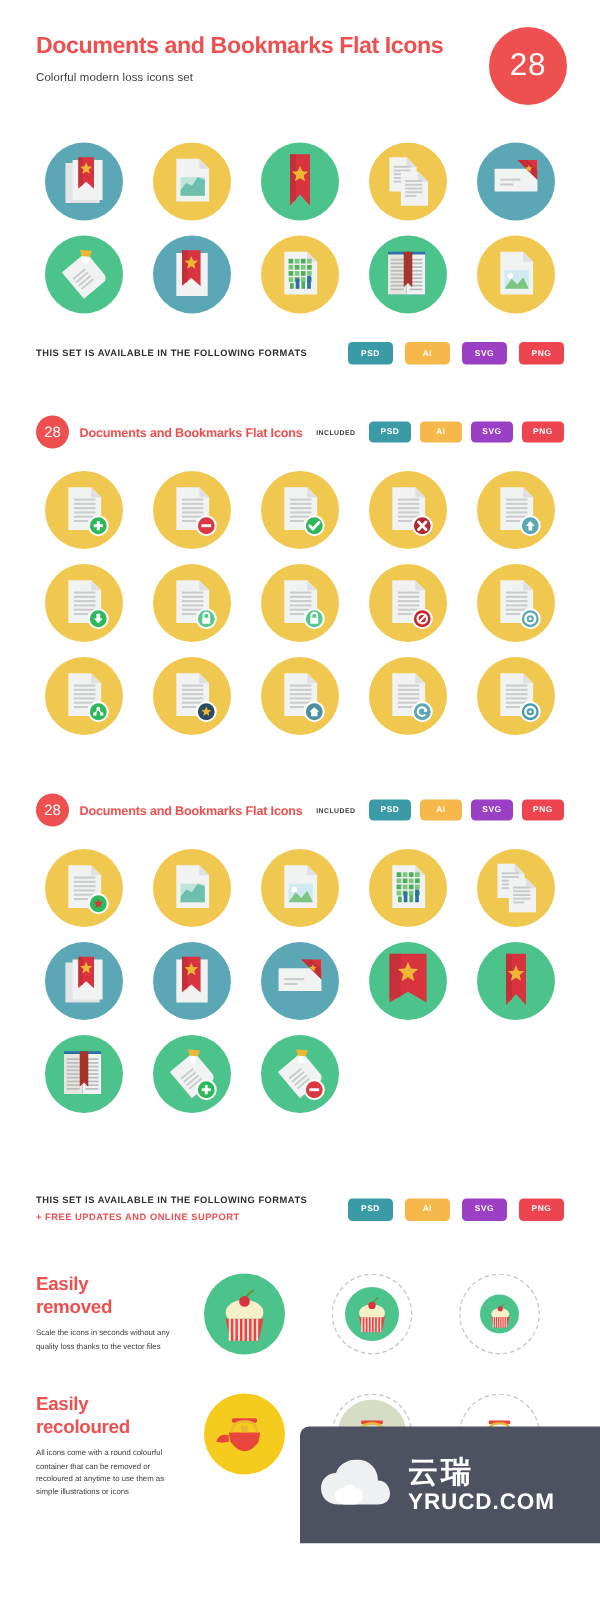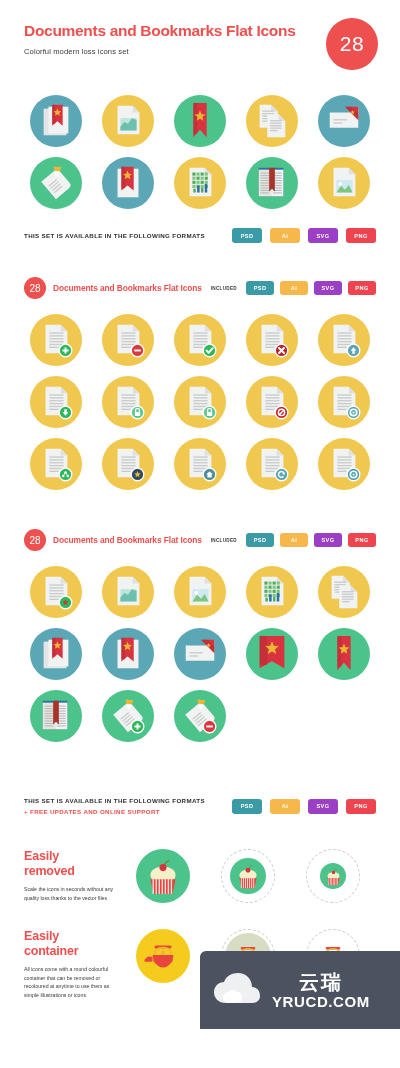--- a/index.html
+++ b/index.html
@@ -981,7 +981,7 @@
     <div class="feat-text">
       <div class="feat-title">
         <span>Easily</span><br>
-        <span>container</span>
+        <span>recoloured</span>
       </div>
       <div class="feat-body">All icons come with a round colourful container that can be removed or recoloured at anytime to use them as simple illustrations or icons</div>
     </div>

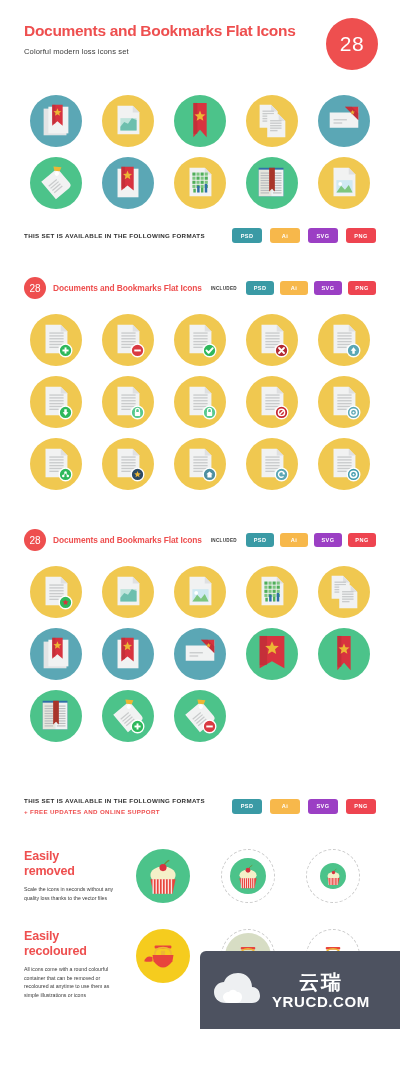--- a/index.html
+++ b/index.html
@@ -165,7 +165,7 @@
     gap: 12px;
   }
   .wm-text { color: #fff; }
-  .wm-cn { font-size: 20px; font-weight: bold; letter-spacing: 2px; line-height: 1.1; text-align: center; }
+  .wm-cn { font-size: 20px; font-weight: bold; letter-spacing: 2px; line-height: 1.1; }
   .wm-en { font-size: 15px; font-weight: bold; letter-spacing: 0.6px; }
 
   .spacer-lg { height: 34px; }

